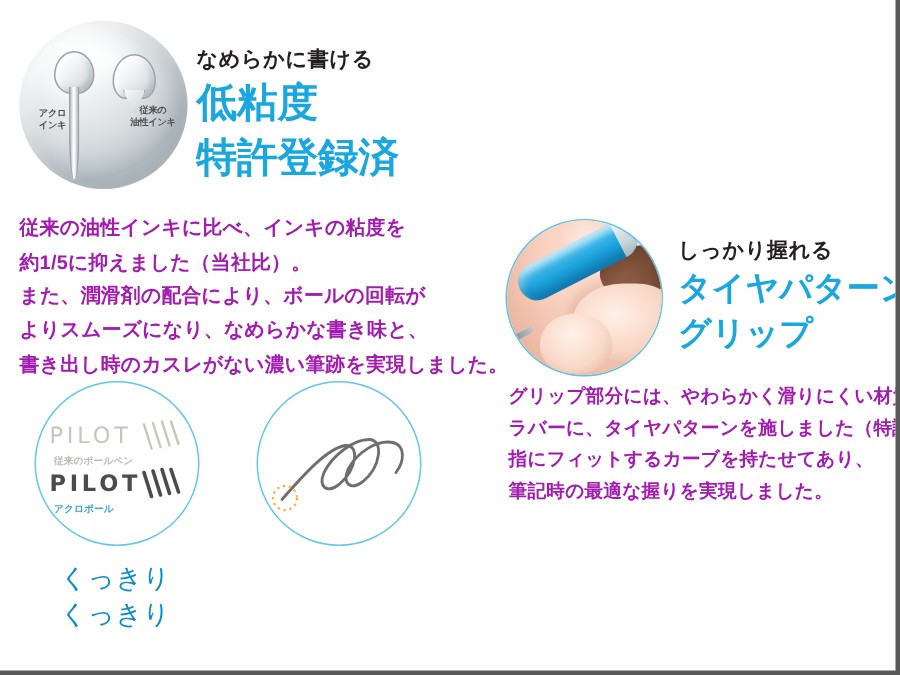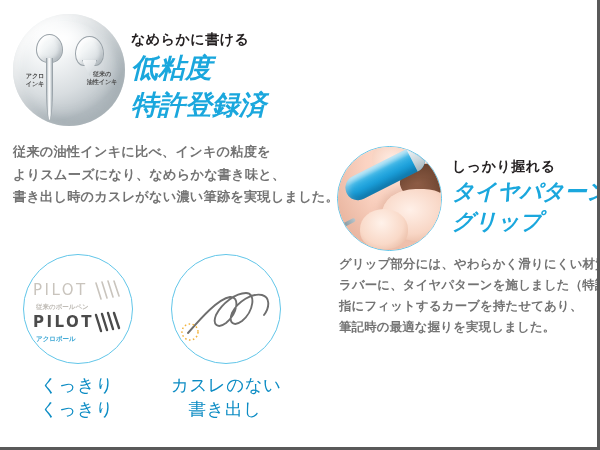--- a/index.html
+++ b/index.html
@@ -37,7 +37,6 @@
     letter-spacing: 0px;
     line-height: 1.18;
     white-space: nowrap;
-    font-style: italic;
   }
   .headline.small {
     font-size: 22px;

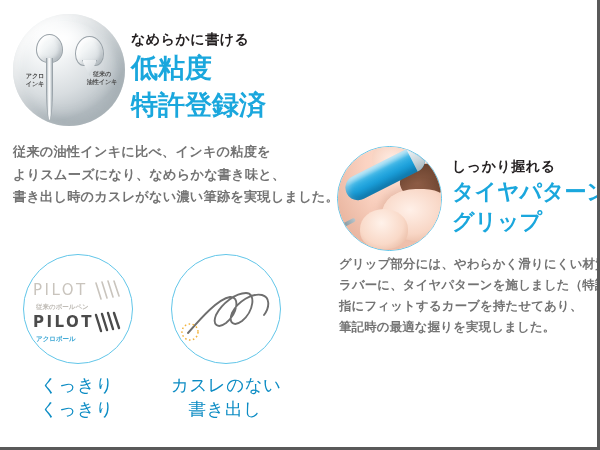--- a/index.html
+++ b/index.html
@@ -44,7 +44,7 @@
   .body-text {
     font-size: 13.2px;
     font-weight: bold;
-    color: #737373;
+    color: #a21caf;
     line-height: 1.72;
     letter-spacing: 0.2px;
     white-space: nowrap;

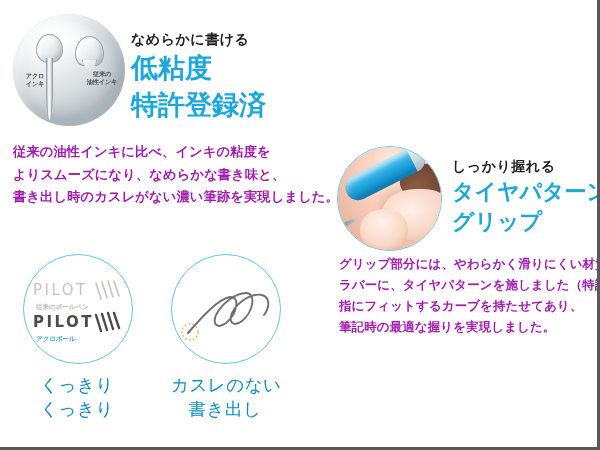--- a/index.html
+++ b/index.html
@@ -282,6 +282,7 @@
 
   <div id="sec1-body">
     <div class="body-text">従来の油性インキに比べ、インキの粘度を</div>
+    <div class="body-text">約1/5に抑えました（当社比）。</div>
     <div class="body-text">よりスムーズになり、なめらかな書き味と、</div>
     <div class="body-text">書き出し時のカスレがない濃い筆跡を実現しました。</div>
   </div>

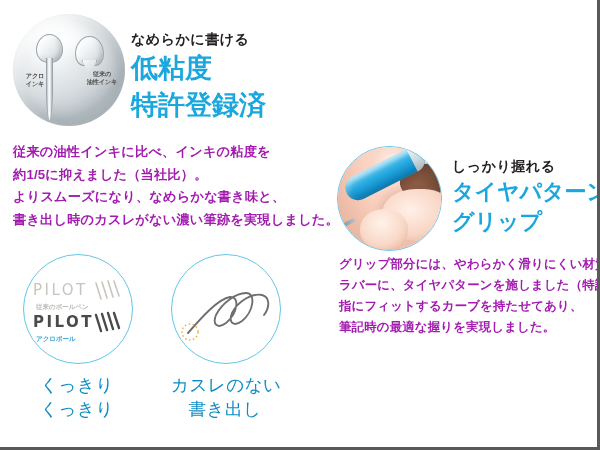--- a/index.html
+++ b/index.html
@@ -283,6 +283,7 @@
   <div id="sec1-body">
     <div class="body-text">従来の油性インキに比べ、インキの粘度を</div>
     <div class="body-text">約1/5に抑えました（当社比）。</div>
+    <div class="body-text">また、潤滑剤の配合により、ボールの回転が</div>
     <div class="body-text">よりスムーズになり、なめらかな書き味と、</div>
     <div class="body-text">書き出し時のカスレがない濃い筆跡を実現しました。</div>
   </div>

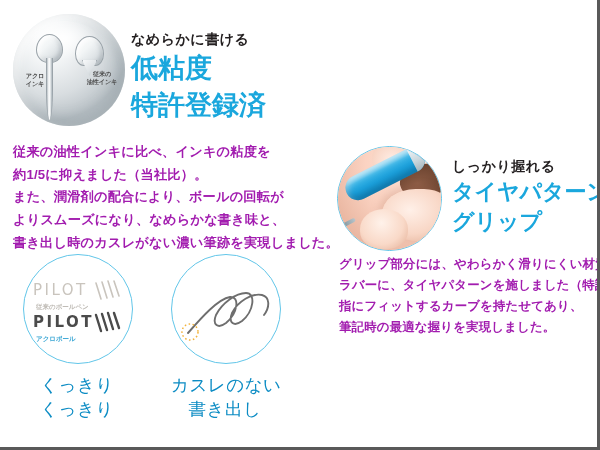--- a/index.html
+++ b/index.html
@@ -347,10 +347,6 @@
     <div>くっきり</div>
   </div>
 
-  <div class="proof-caption" id="caption-right">
-    <div>カスレのない</div>
-    <div>書き出し</div>
-  </div>
 
 </div>
 

